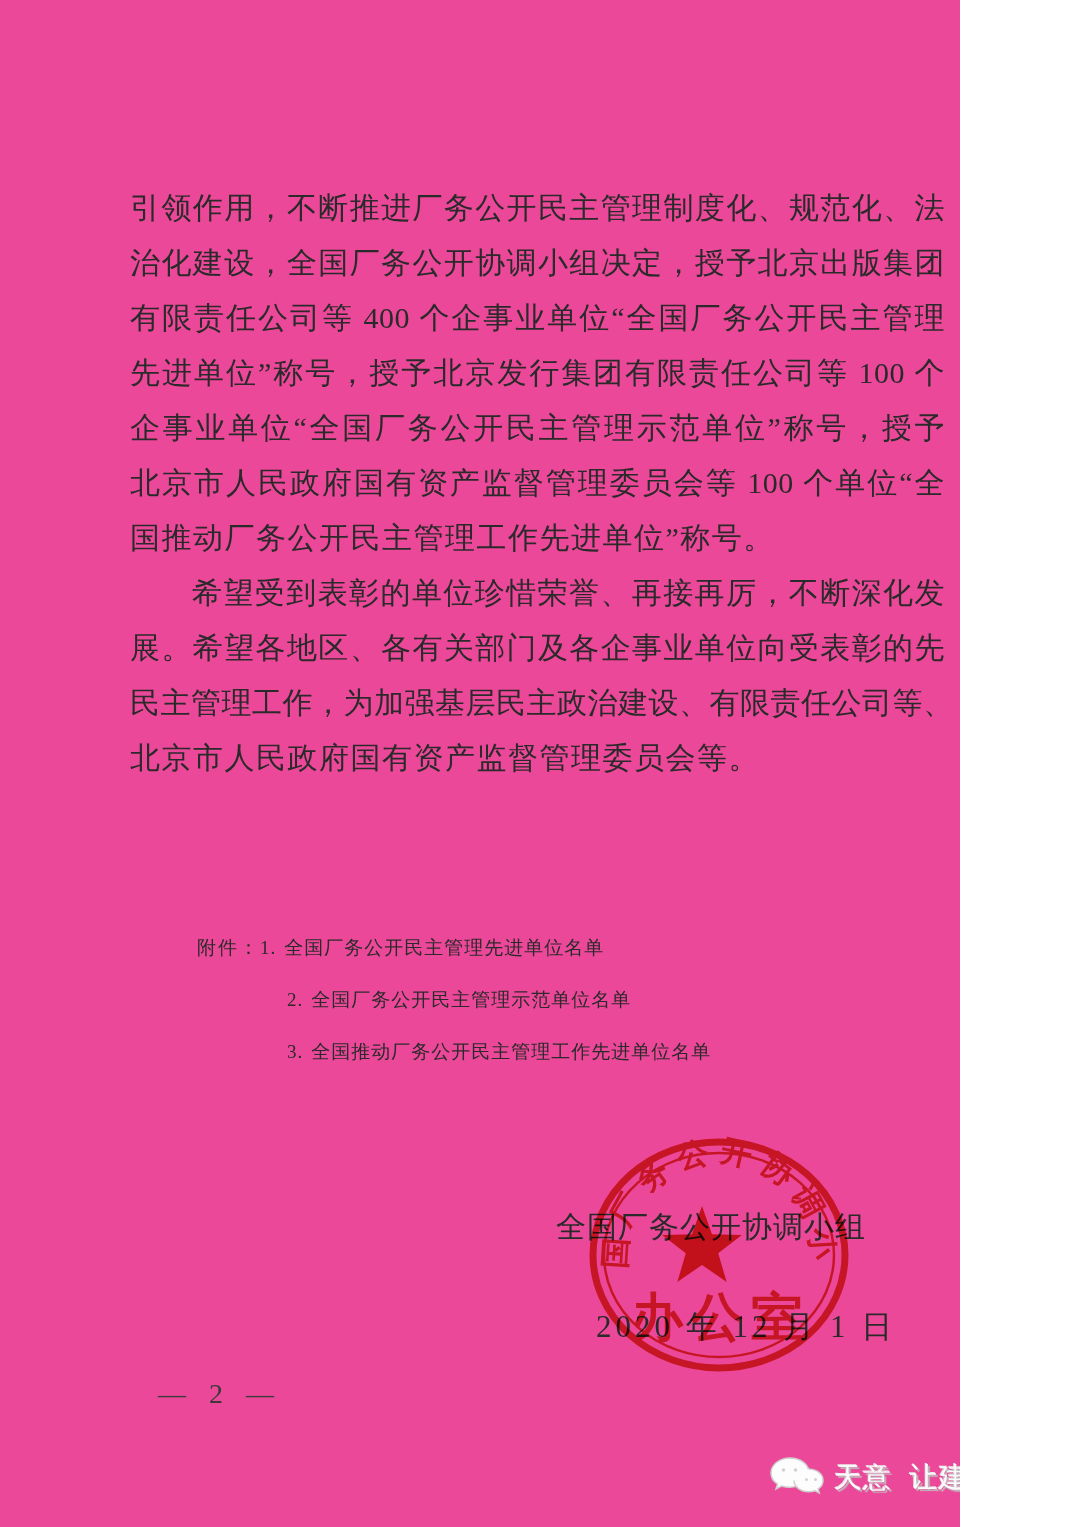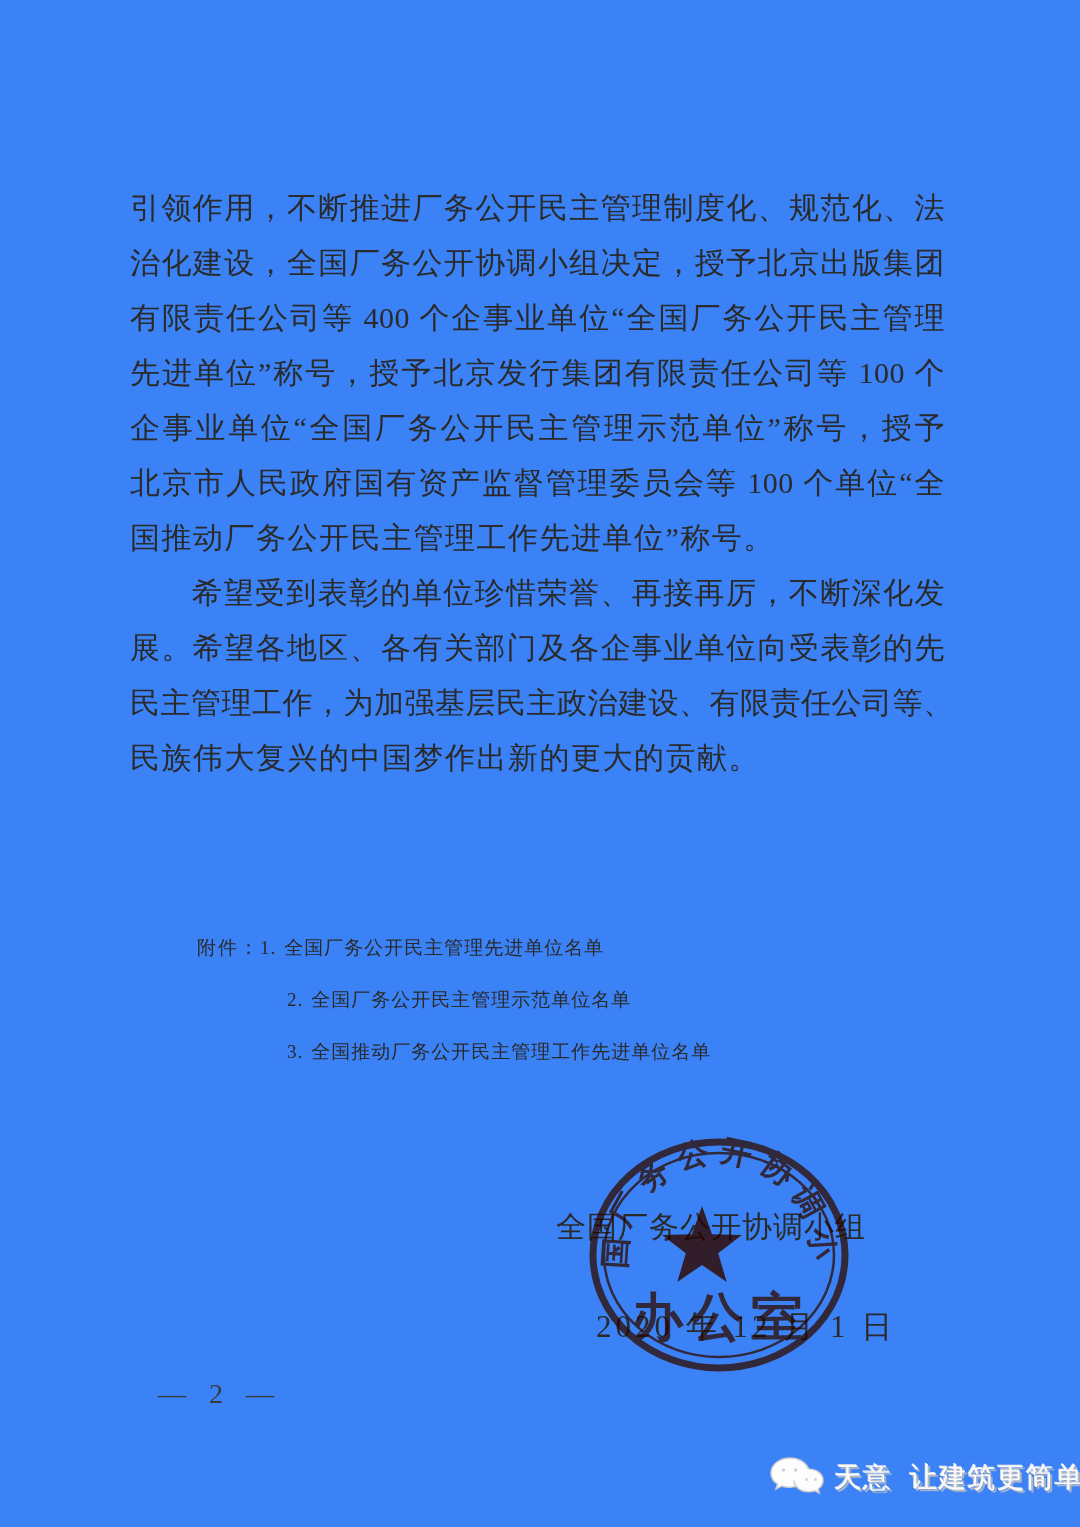--- a/index.html
+++ b/index.html
@@ -9,9 +9,9 @@
   }
   .page {
     position: relative;
-    width: 1080px;
+    width: 960px;
     height: 1527px;
-    background: #3b82f6;
+    background: #ec4899;
     overflow: hidden;
     font-family: "Liberation Serif", "DejaVu Serif", serif;
     color: #262626;

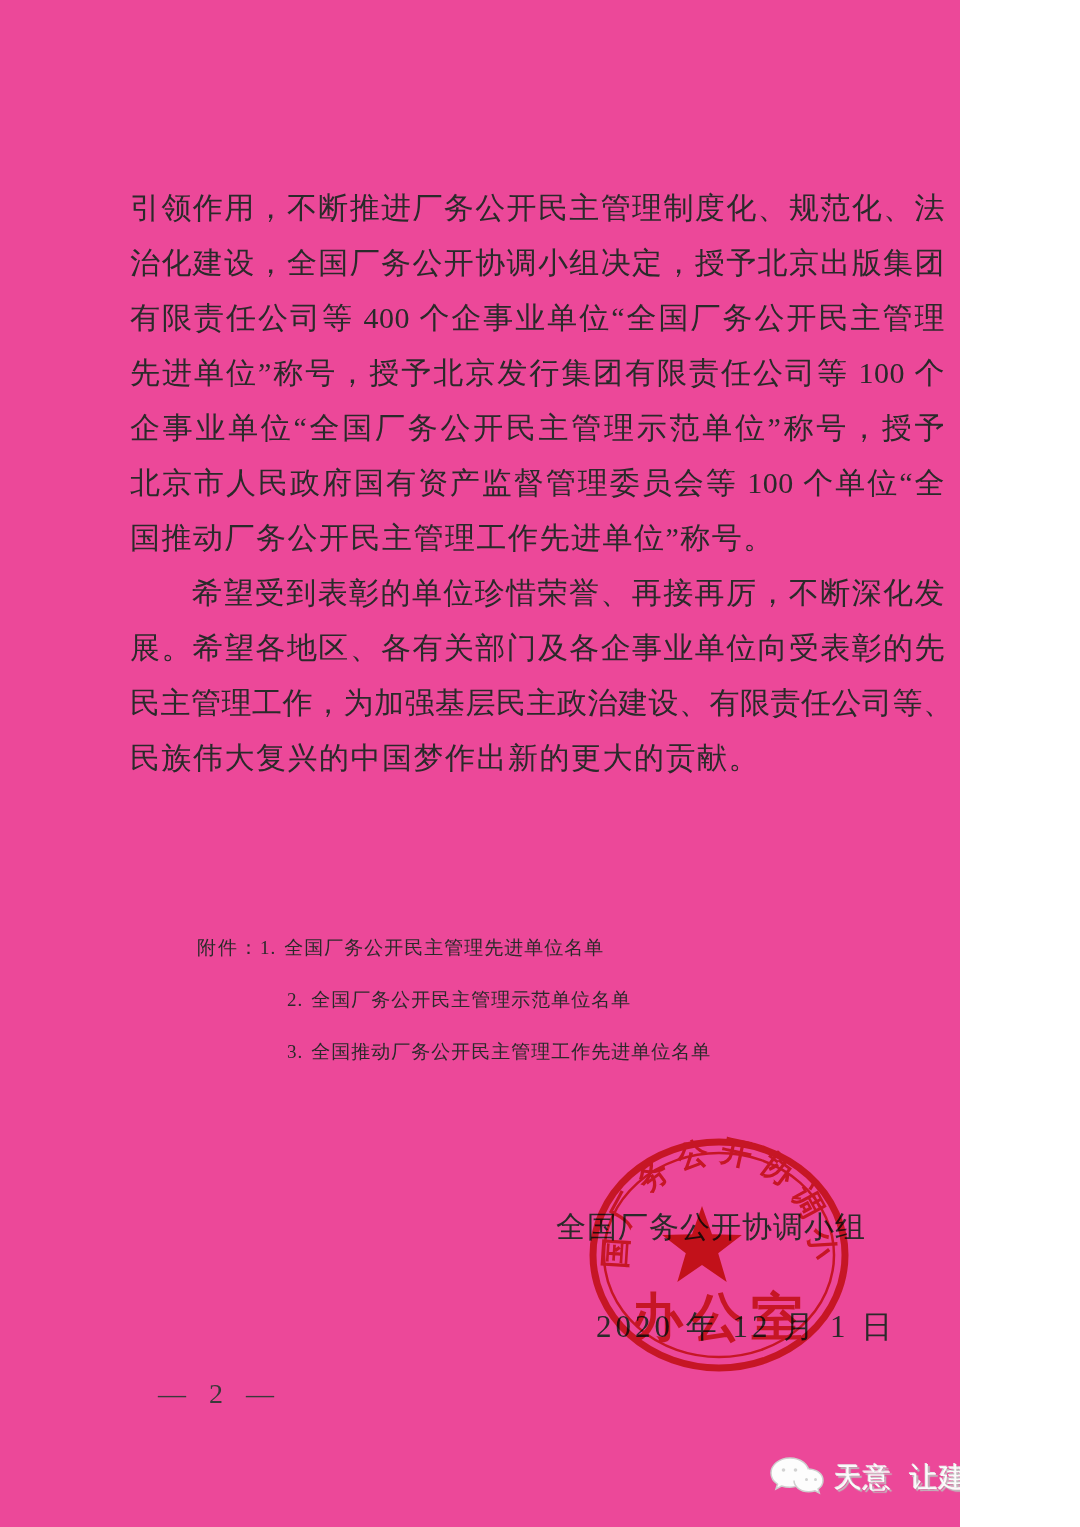--- a/index.html
+++ b/index.html
@@ -150,7 +150,7 @@
     <div class="line indent">希望受到表彰的单位珍惜荣誉、再接再厉，不断深化发</div>
     <div class="line">展。希望各地区、各有关部门及各企事业单位向受表彰的先</div>
     <div class="line">民主管理工作，为加强基层民主政治建设、有限责任公司等、</div>
-    <div class="line last">民族伟大复兴的中国梦作出新的更大的贡献。</div>
+    <div class="line last">北京市人民政府国有资产监督管理委员会等。</div>
   </div>
 
   <div class="attachments">

